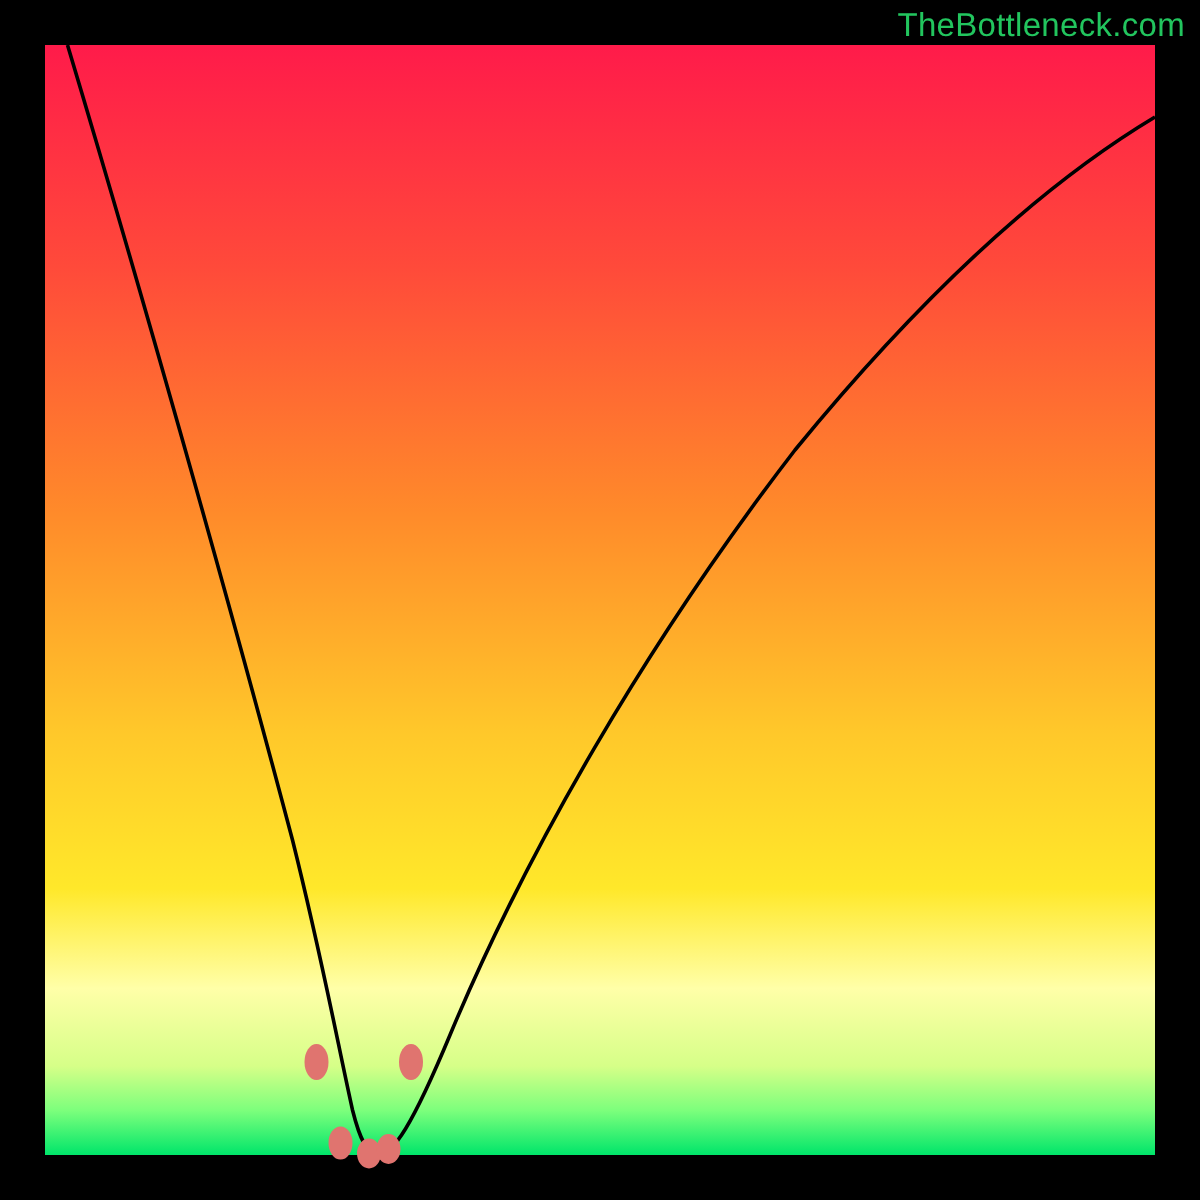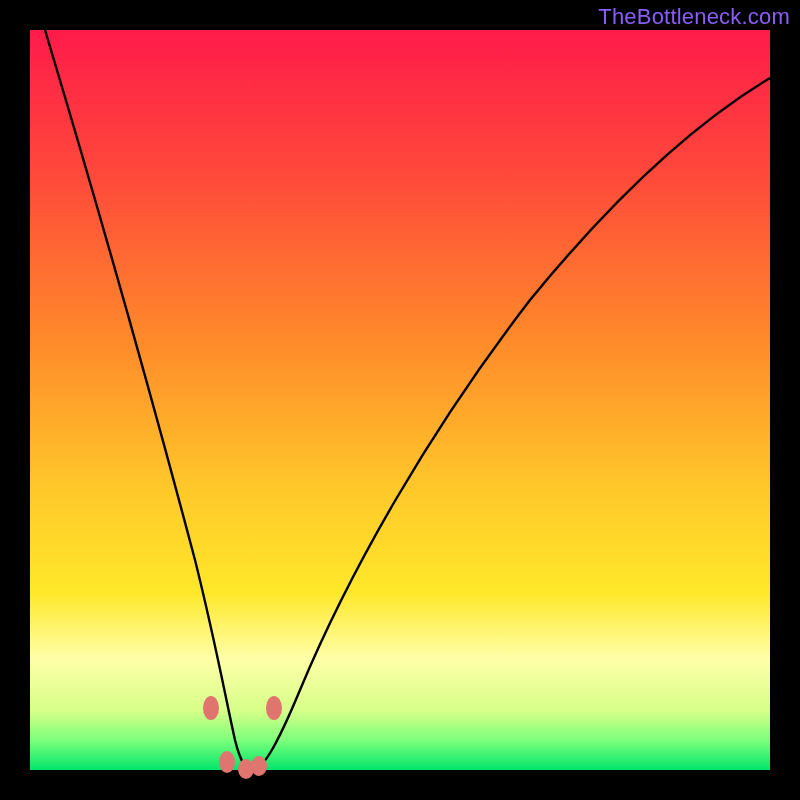--- a/index.html
+++ b/index.html
@@ -30,7 +30,7 @@
     position: absolute;
     top: 4px;
     right: 10px;
-    color: #8b5cf6;
+    color: #22c55e;
     font-size: 22px;
     font-weight: 500;
     letter-spacing: 0.2px;

